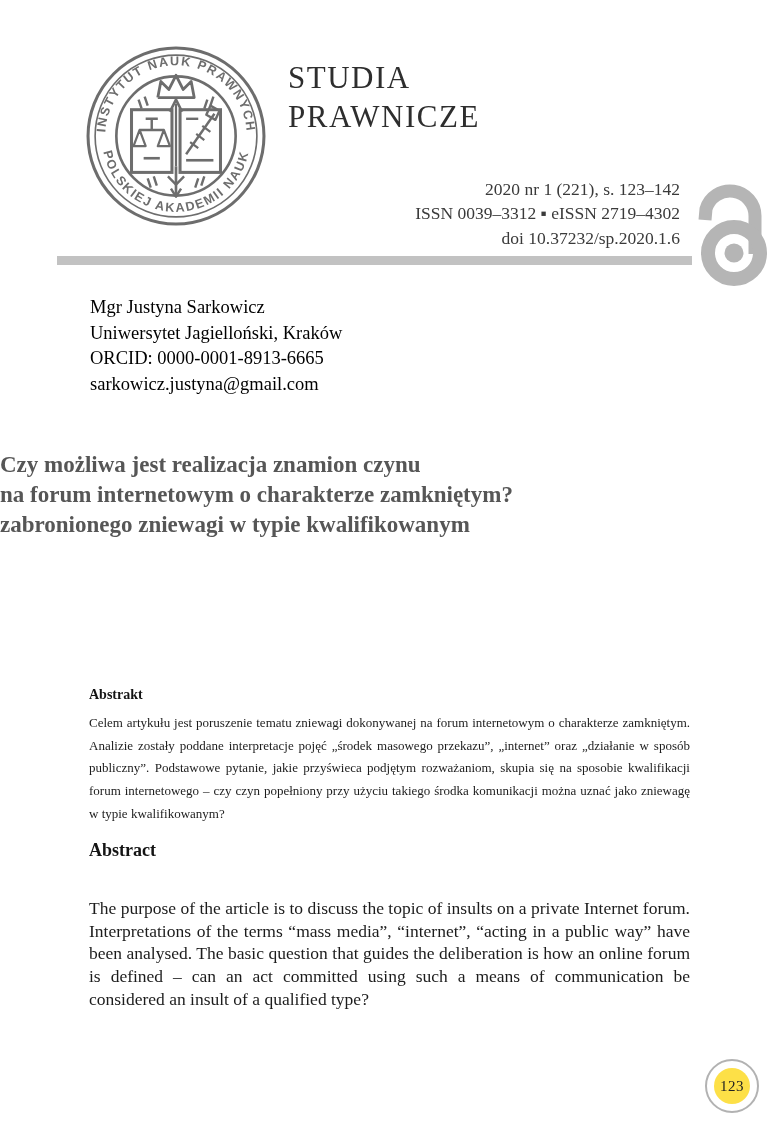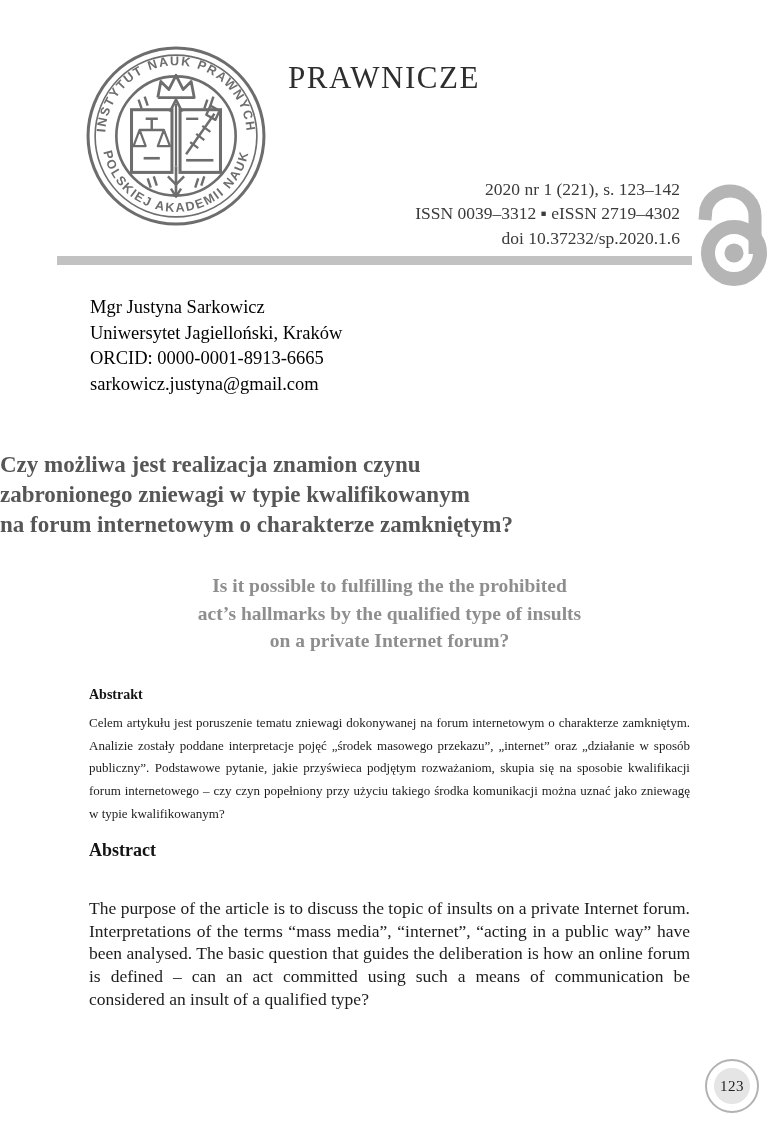--- a/index.html
+++ b/index.html
@@ -136,6 +136,7 @@
   </div>
 
   <div class="journal-title">
+    <div>STUDIA</div>
     <div>PRAWNICZE</div>
   </div>
 

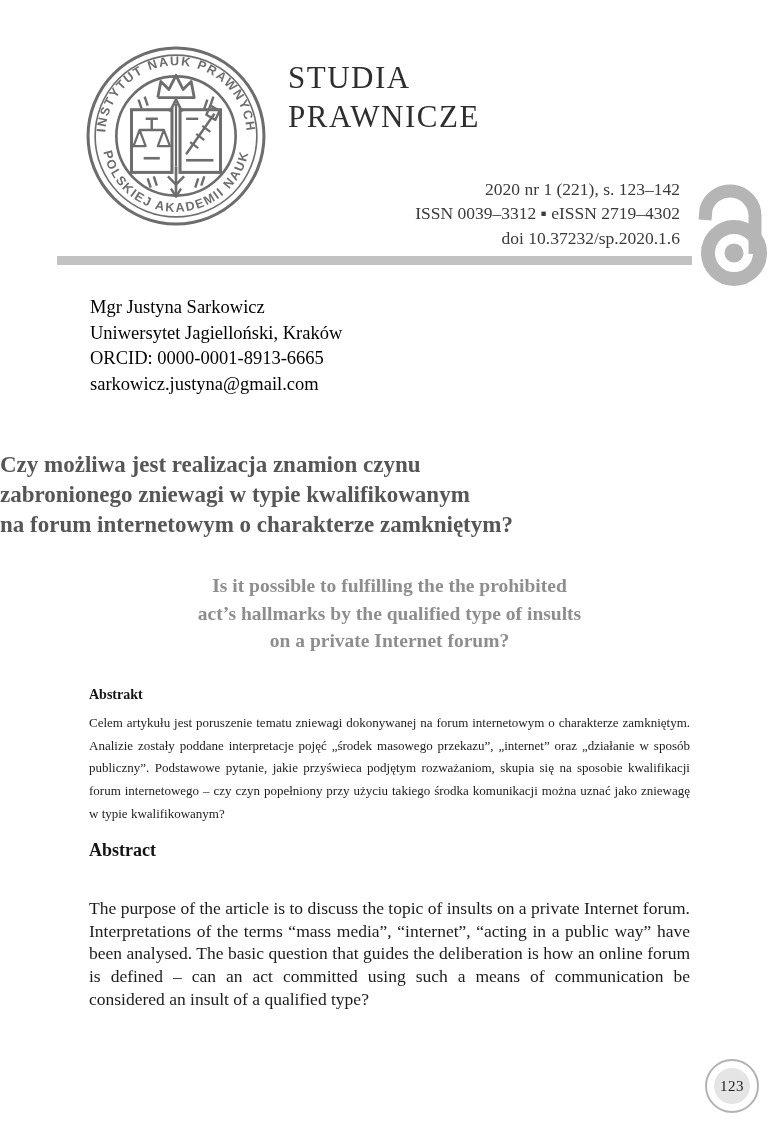--- a/index.html
+++ b/index.html
@@ -167,8 +167,8 @@
 
   <div class="title-pl">
     <div>Czy możliwa jest realizacja znamion czynu</div>
+    <div>na forum internetowym o charakterze zamkniętym?</div>
     <div>zabronionego zniewagi w typie kwalifikowanym</div>
-    <div>na forum internetowym o charakterze zamkniętym?</div>
   </div>
 
   <div class="title-en">

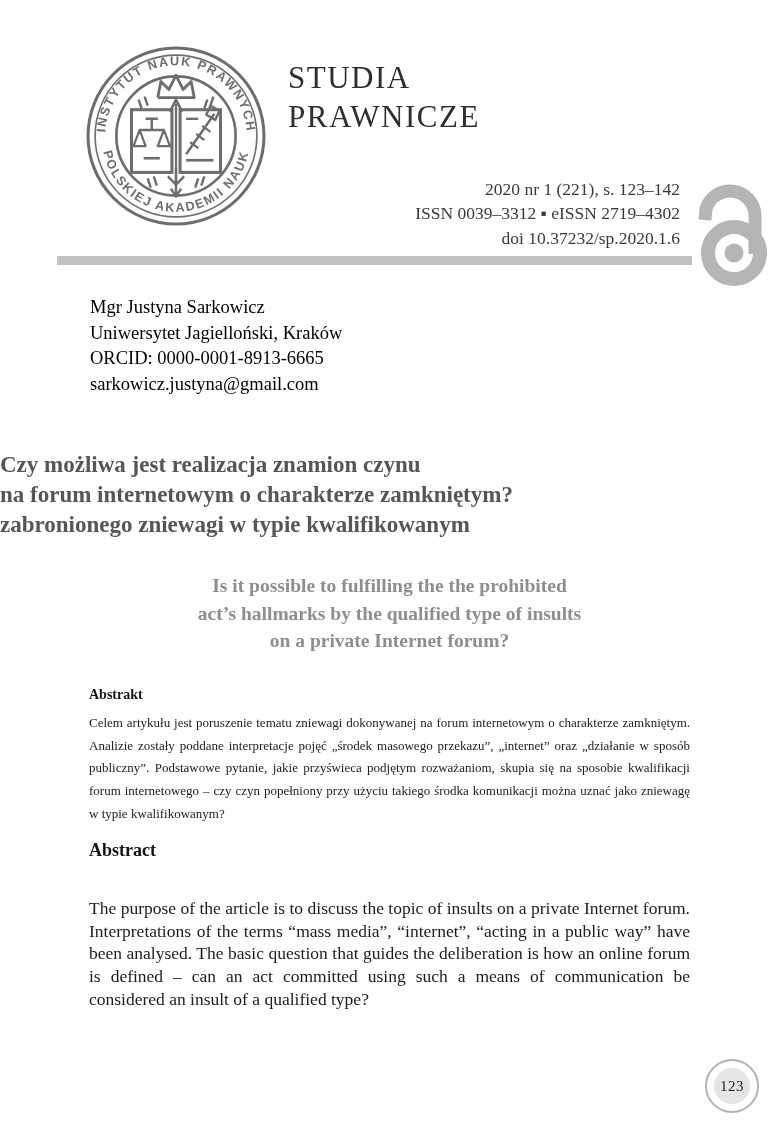--- a/index.html
+++ b/index.html
@@ -171,11 +171,6 @@
     <div>zabronionego zniewagi w typie kwalifikowanym</div>
   </div>
 
-  <div class="title-en">
-    <div>Is it possible to fulfilling the the prohibited</div>
-    <div>act’s hallmarks by the qualified type of insults</div>
-    <div>on a private Internet forum?</div>
-  </div>
 
   <div class="abs-heading-pl">Abstrakt</div>
   <div class="abs-body-pl">Celem artykułu jest poruszenie tematu zniewagi dokonywanej na forum internetowym o charakterze zamkniętym. Analizie zostały poddane interpretacje pojęć „środek masowego przekazu”, „internet” oraz „działanie w sposób publiczny”. Podstawowe pytanie, jakie przyświeca podjętym rozważaniom, skupia się na sposobie kwalifikacji forum internetowego – czy czyn popełniony przy użyciu takiego środka komunikacji można uznać jako zniewagę w typie kwalifikowanym?</div>

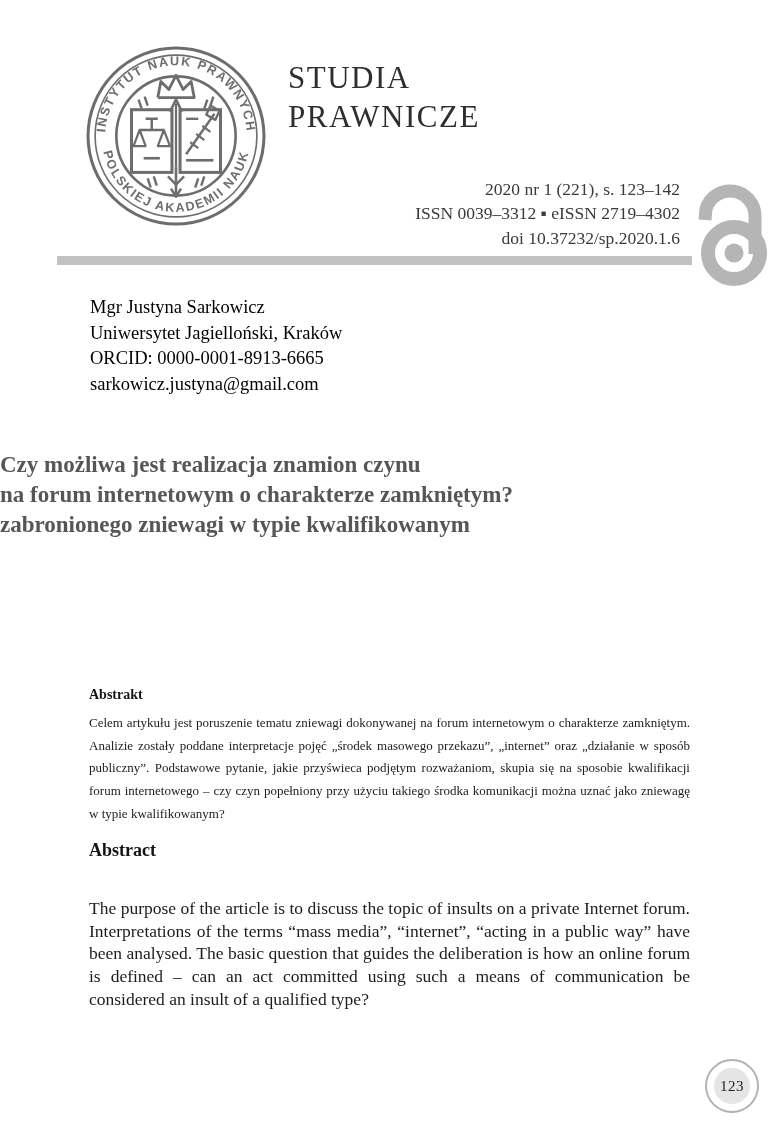--- a/index.html
+++ b/index.html
@@ -75,7 +75,7 @@
   }
   .page-badge-inner {
     width: 36px; height: 36px; border-radius: 50%;
-    background: #e5e5e5;
+    background: #fde047;
     display: flex; align-items: center; justify-content: center;
     font-size: 15px; color: #222; letter-spacing: 0.5px;
   }

